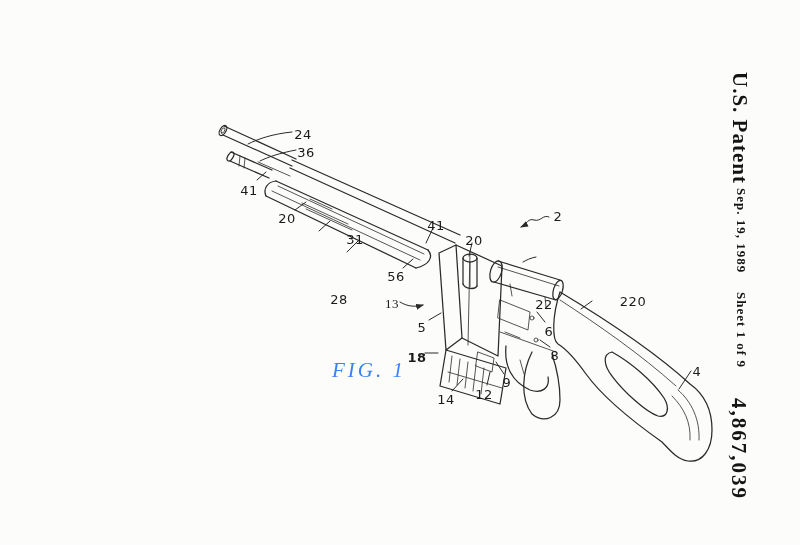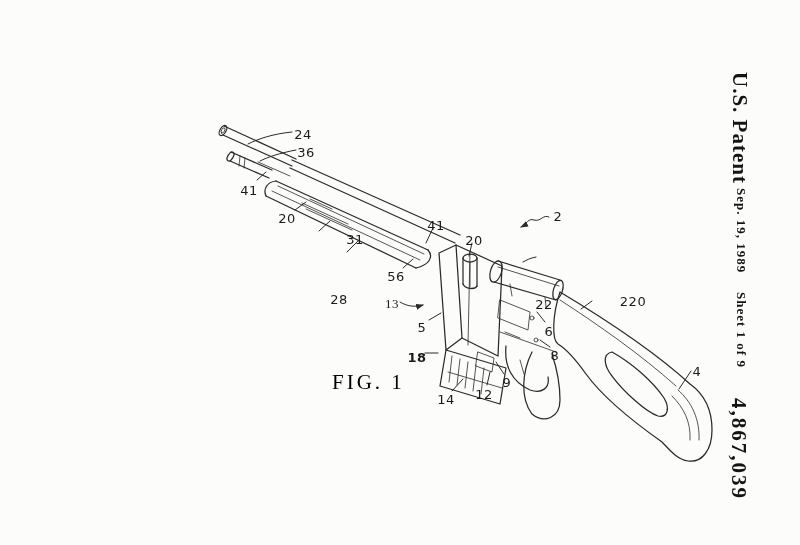--- a/index.html
+++ b/index.html
@@ -59,10 +59,10 @@
     position:absolute;
     left:332px;top:358px;
     font-family:"Liberation Serif", serif;
+    font-style:italic;
     font-size:21px;
     letter-spacing:3px;
-    color:#000000;
-    margin-top:12px;
+    color:#3b82f6;
   }
   svg.drawing{ position:absolute; left:0; top:0; }
 </style>

